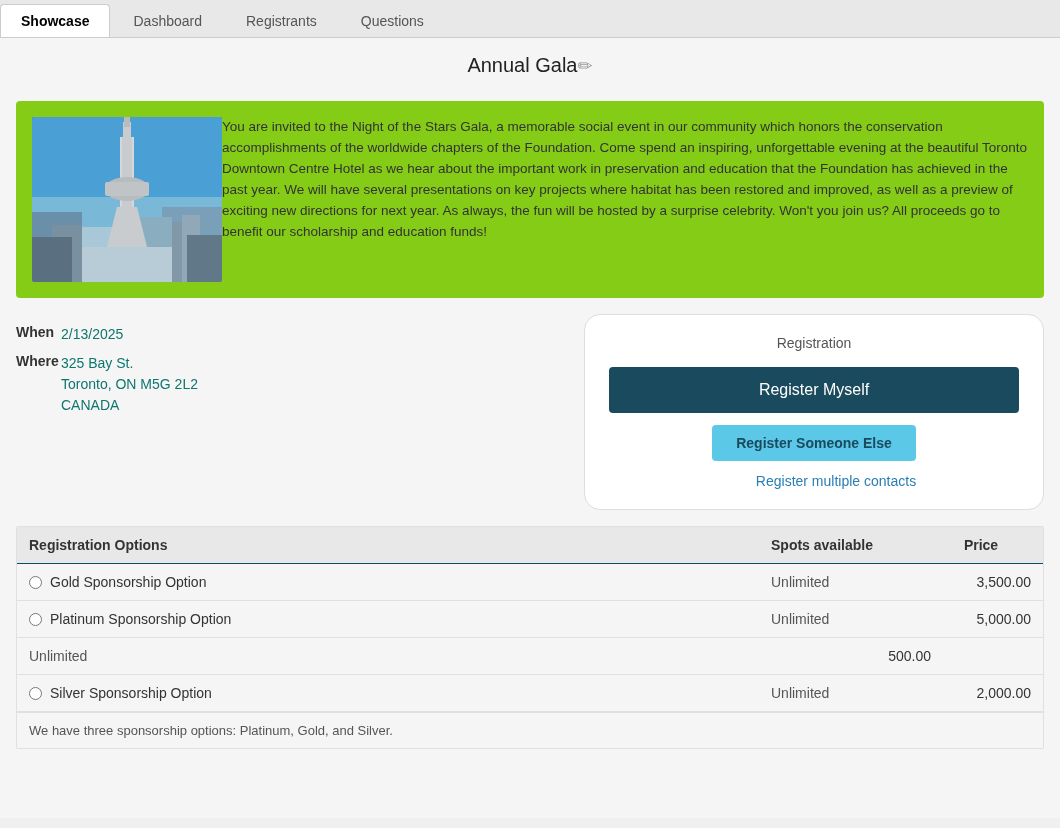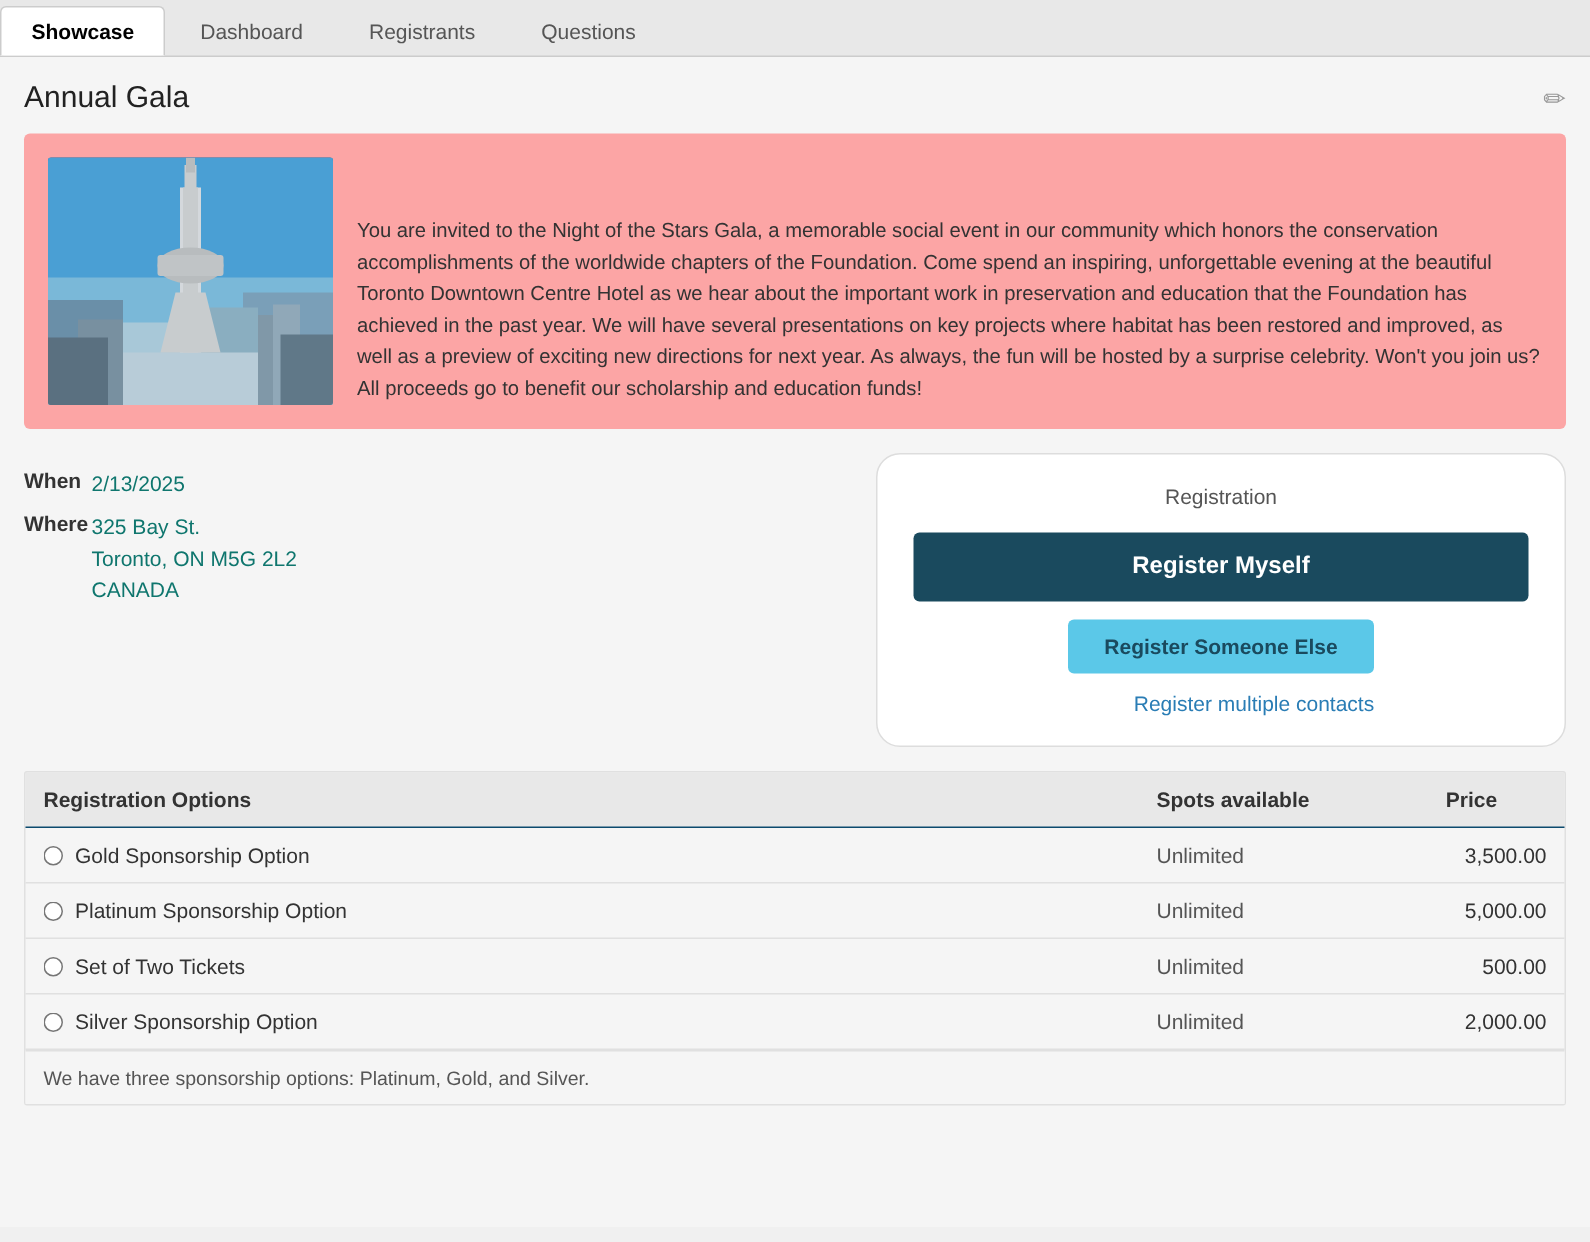--- a/index.html
+++ b/index.html
@@ -46,9 +46,9 @@
     
     .page-title-row {
       display: flex;
-      justify-content: space-between;
+      justify-content: center;
       align-items: center;
-      margin-bottom: 12px;
+      margin-bottom: 24px;
     }
     .page-title {
       font-size: 20px;

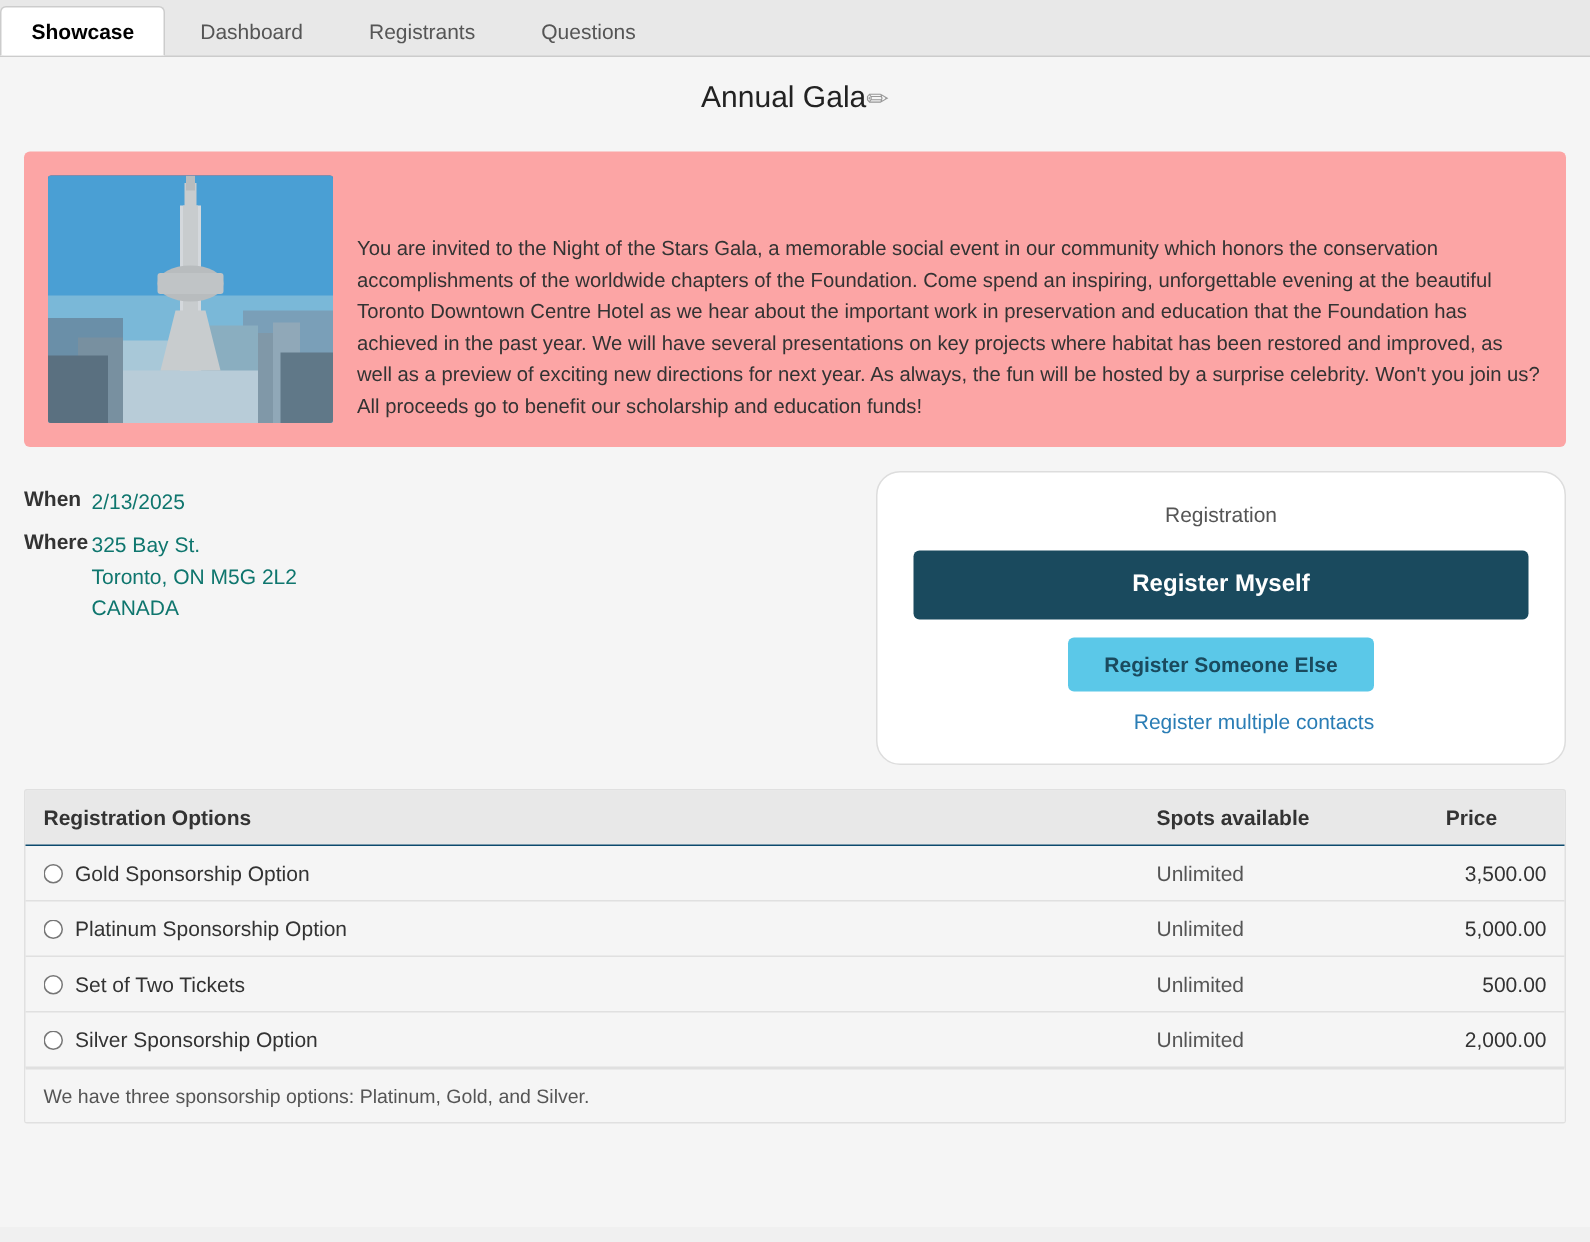--- a/index.html
+++ b/index.html
@@ -63,13 +63,11 @@
 
     
     .event-card {
-      background: #fca5a5;
+      background: #84cc16;
       border-radius: 4px;
       padding: 16px;
       display: flex;
-      gap: 16px;
       margin-bottom: 16px;
-      align-items: flex-end;
     }
     .event-image {
       width: 190px;

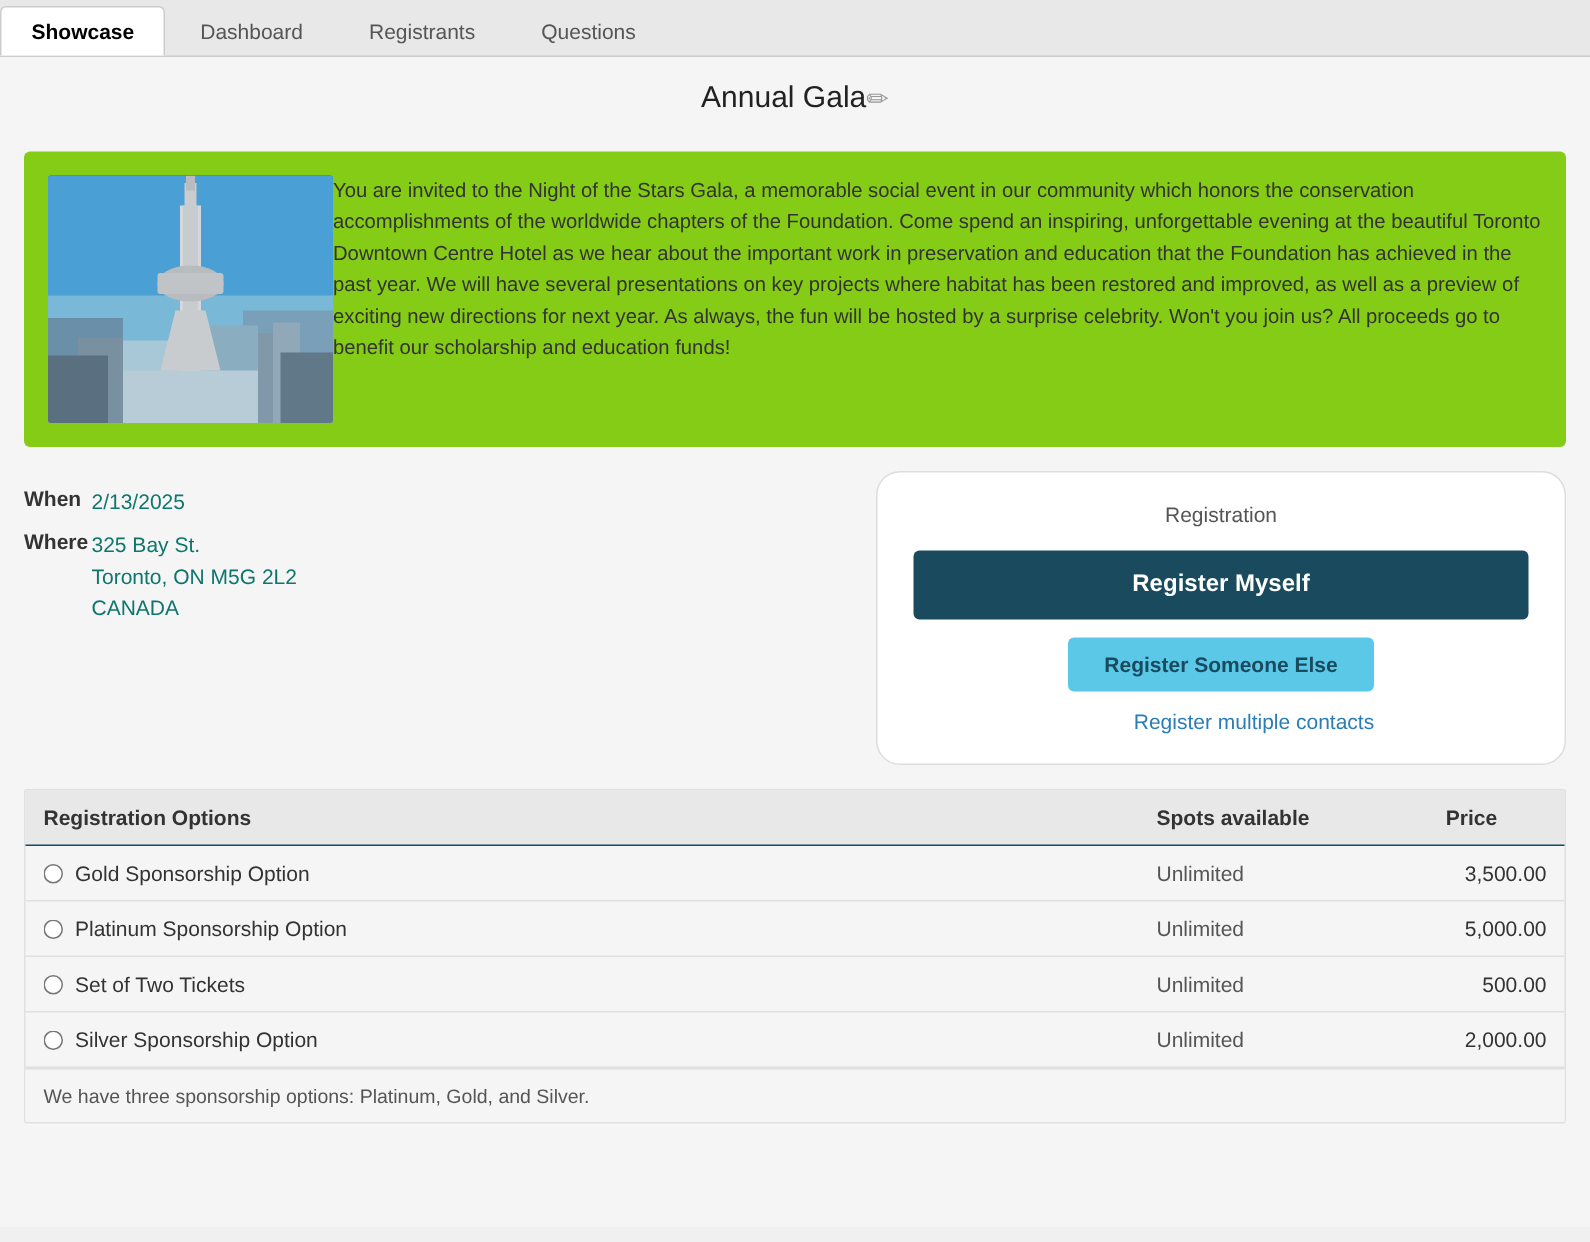--- a/index.html
+++ b/index.html
@@ -141,7 +141,7 @@
       padding: 14px 0;
       width: 100%;
       font-size: 16px;
-      font-weight: bold;
+      font-weight: normal;
       cursor: pointer;
     }
     .btn-register-someone {

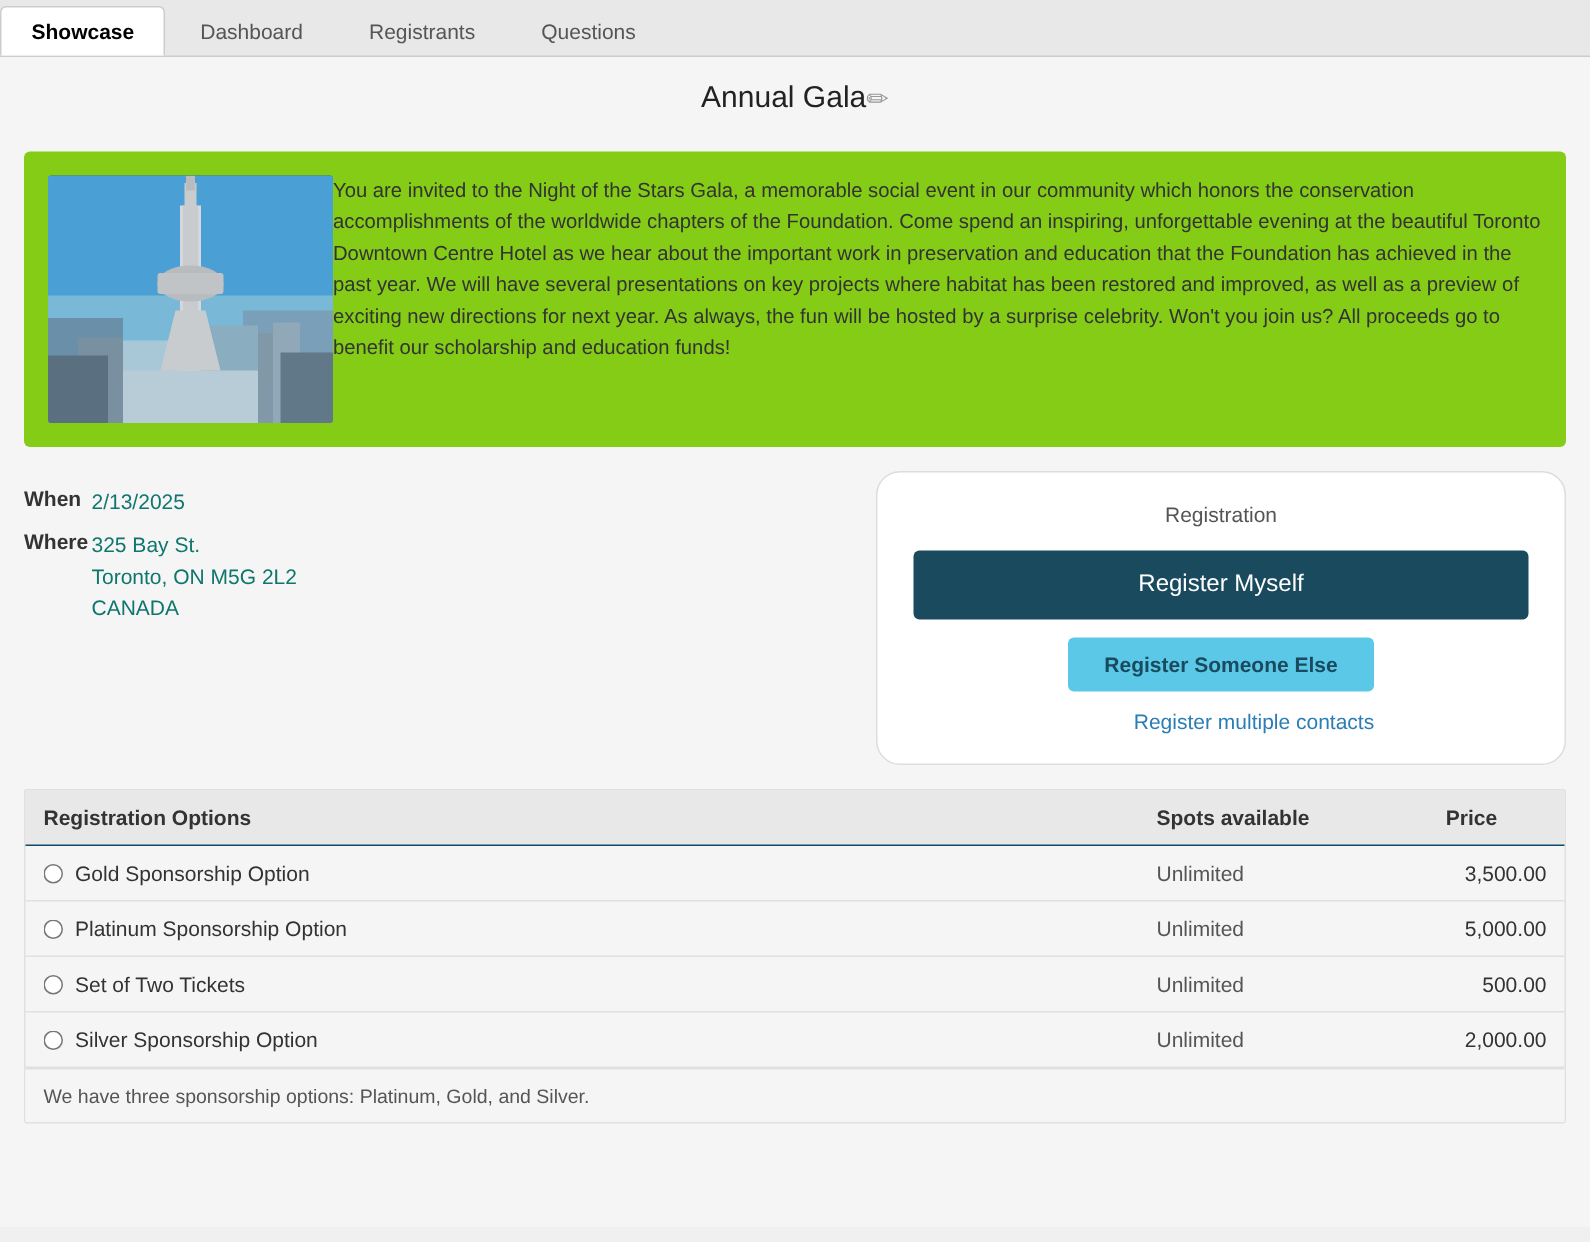--- a/index.html
+++ b/index.html
@@ -325,10 +325,6 @@
     </div>
 
     <div class="reg-option-row">
-      <div class="reg-option-name">
-        <input type="radio" name="reg-option" style="">
-        <span>Set of Two Tickets</span>
-      </div>
       <span class="spots-available">Unlimited</span>
       <span class="price-value">500.00</span>
     </div>

